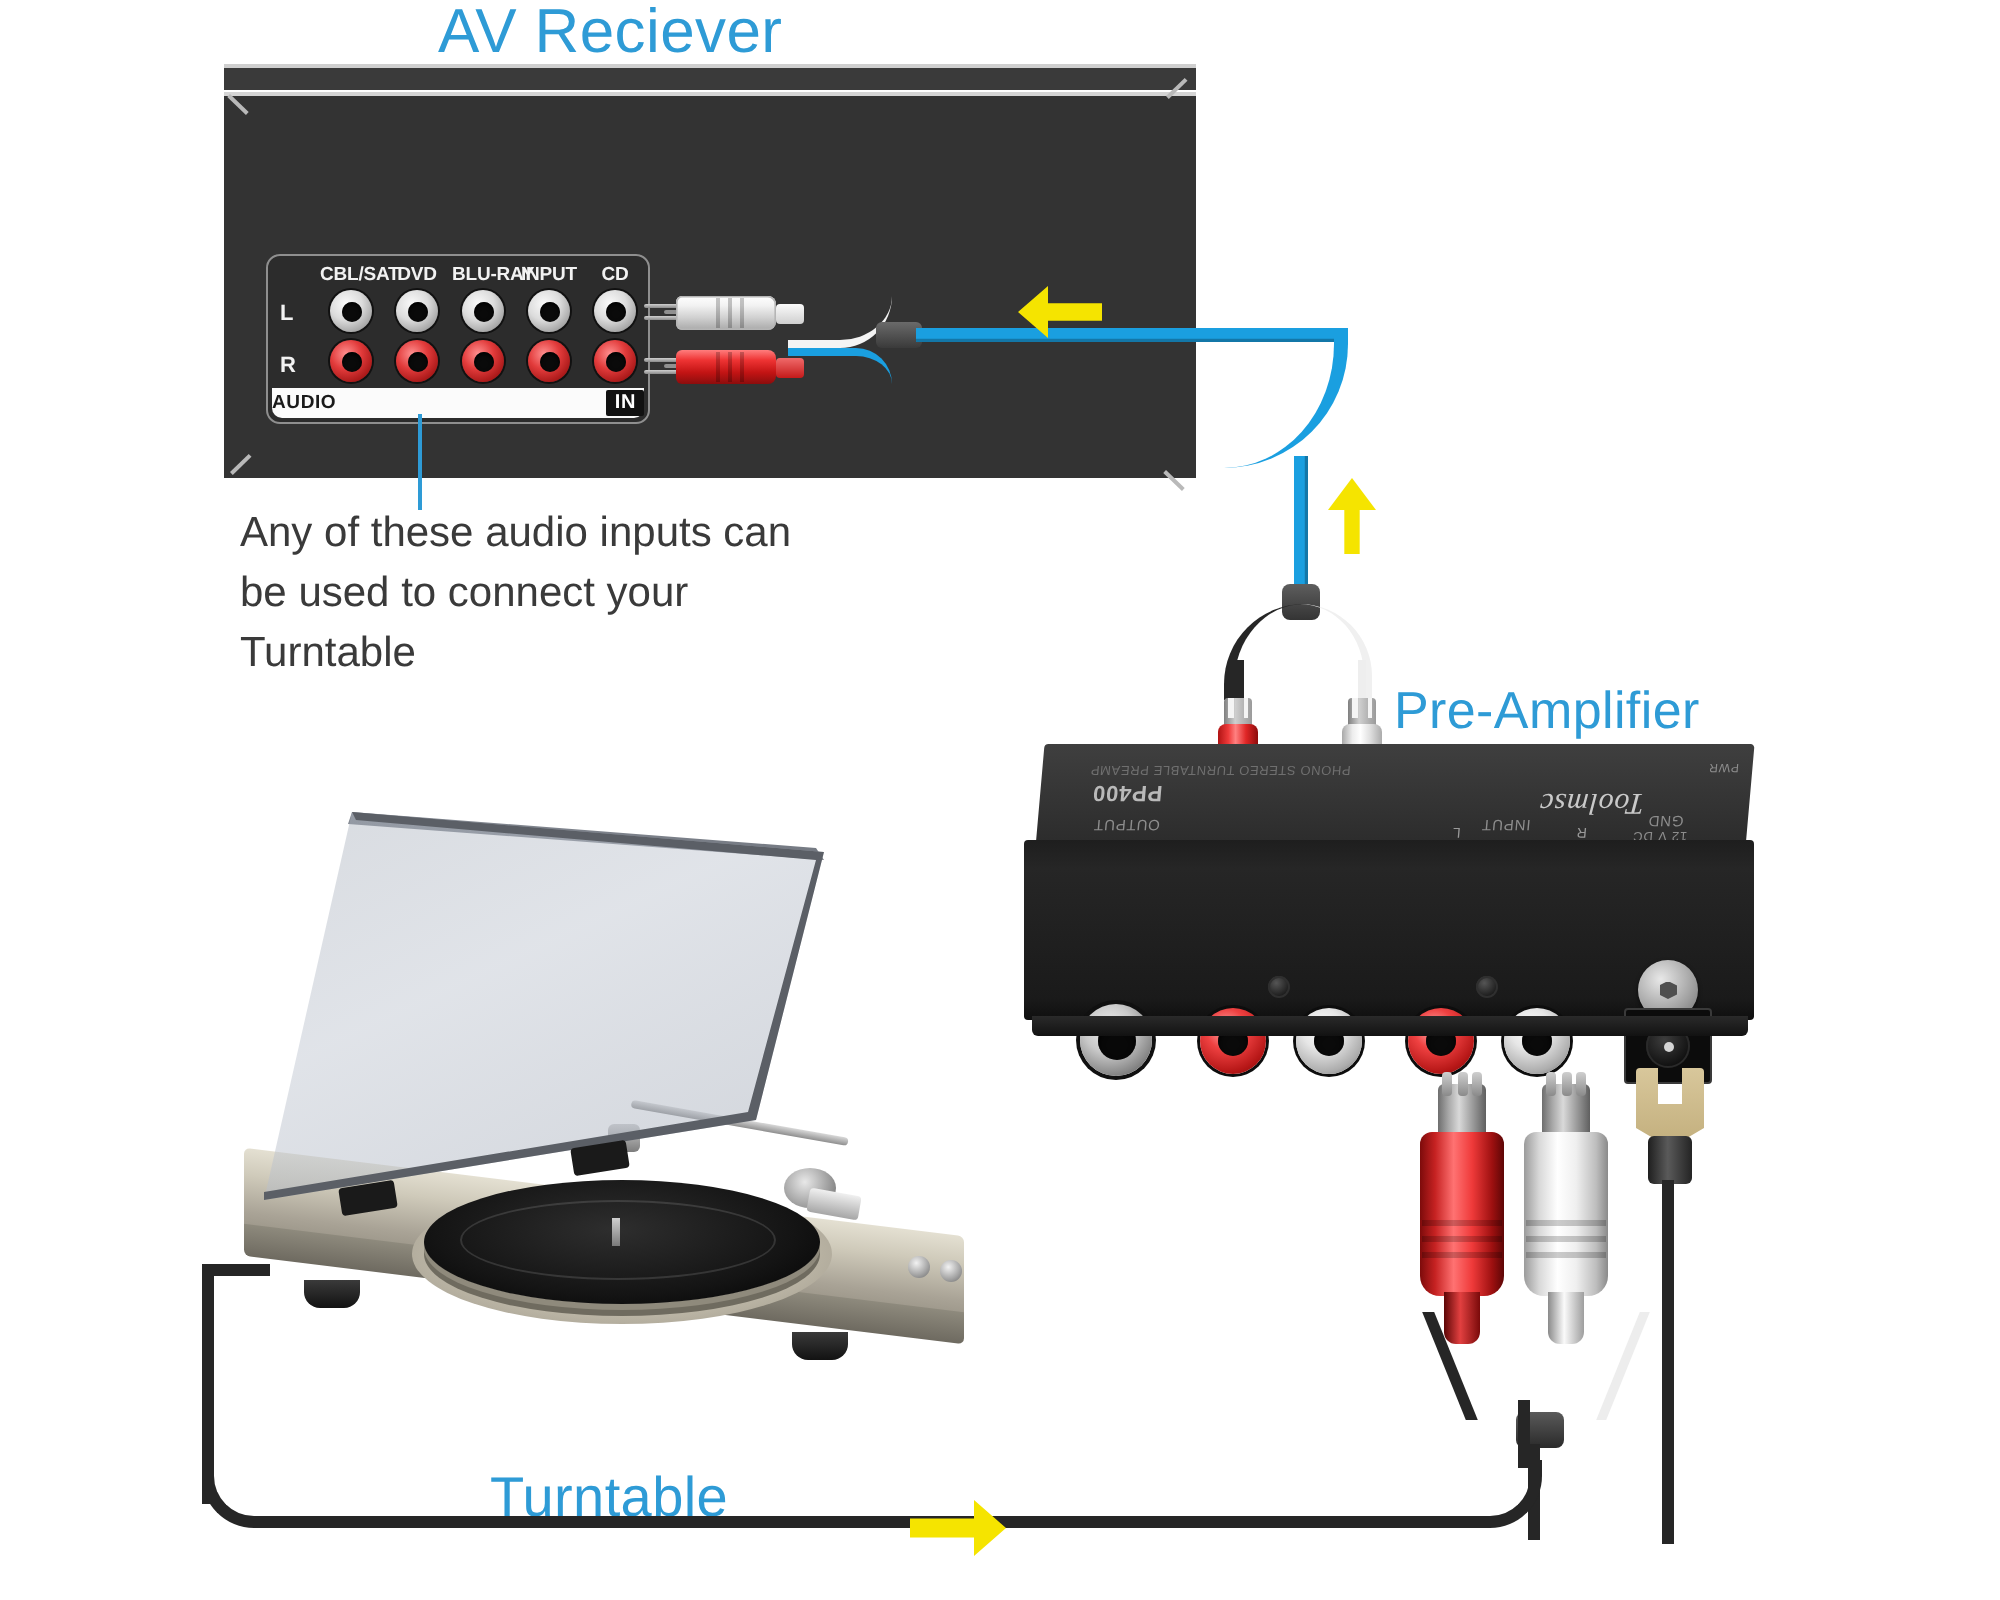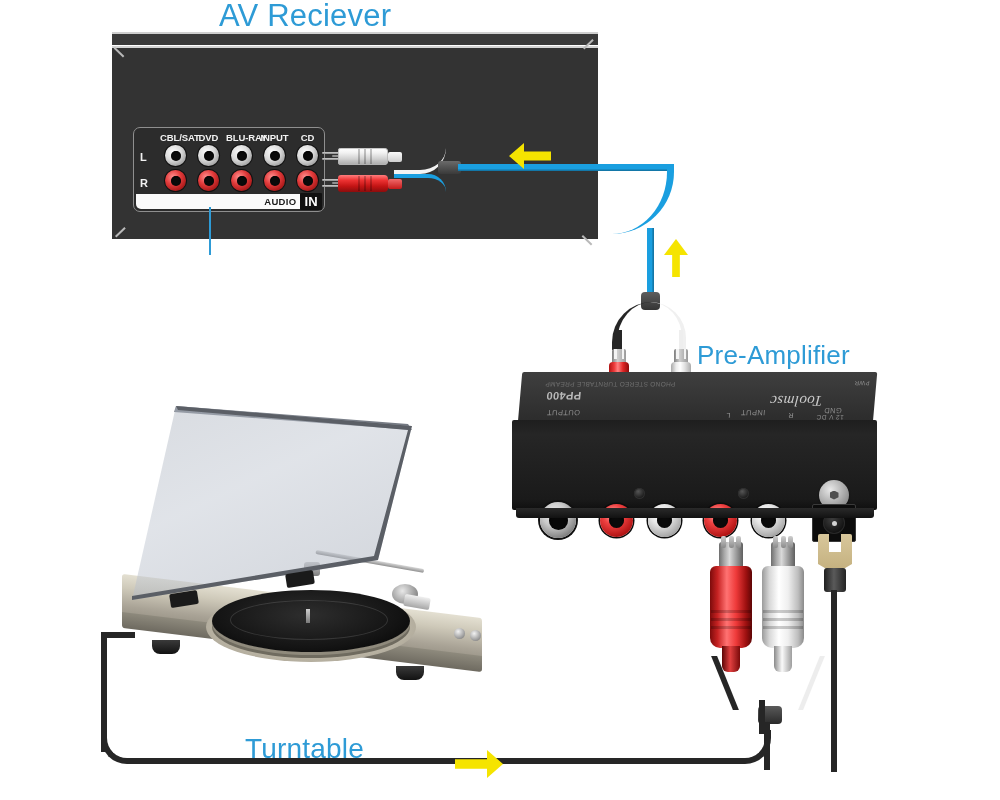--- a/index.html
+++ b/index.html
@@ -84,7 +84,7 @@
   #audio-bar {
     position:absolute; left: 2px; bottom: 2px; width: 186px; height: 15px;
     background:#fbfbfb; border-radius: 0 0 5px 5px;
-    display:flex; align-items:center; justify-content:flex-end; gap: 4px;
+    display:flex; align-items:center; justify-content:space-between; gap: 4px;
   }
   #audio-text { color:#1a1a1a; font-size: 9.5px; font-weight: 700; letter-spacing:.3px; }
   #in-badge {

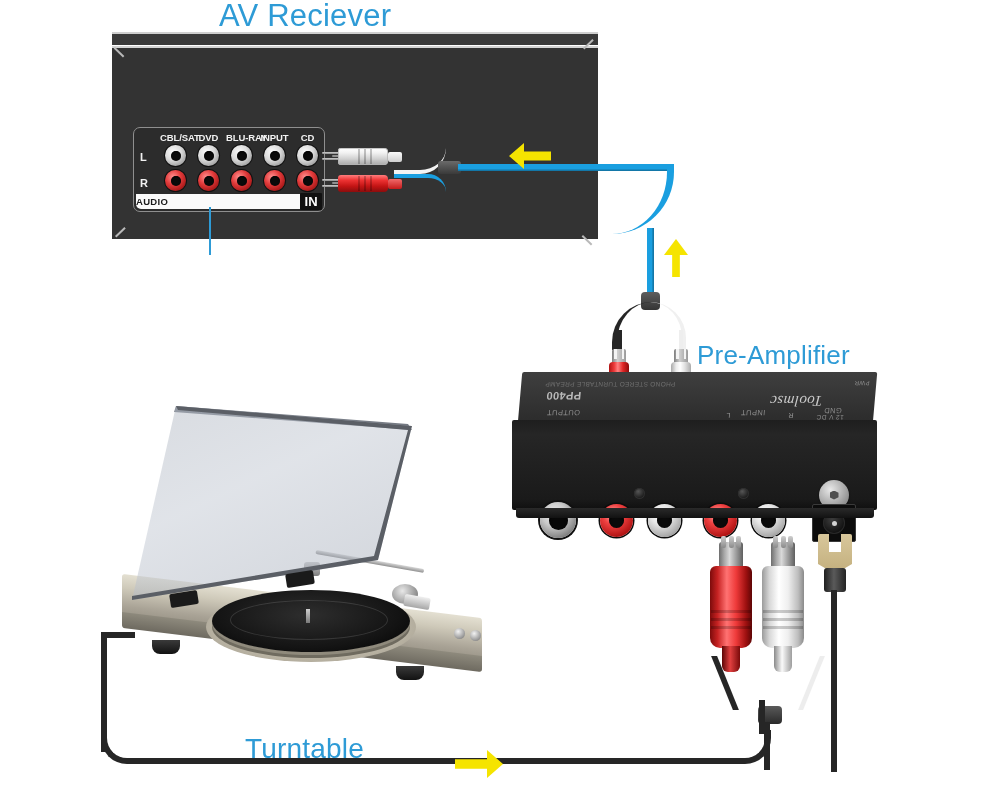--- a/index.html
+++ b/index.html
@@ -88,7 +88,7 @@
   }
   #audio-text { color:#1a1a1a; font-size: 9.5px; font-weight: 700; letter-spacing:.3px; }
   #in-badge {
-    background:#111; color:#fff; font-size: 13px; font-weight:700;
+    background:#111; color:#fff; font-size: 10px; font-weight:700;
     padding: 1px 4px; border-radius: 1px; letter-spacing:.3px;
   }
 

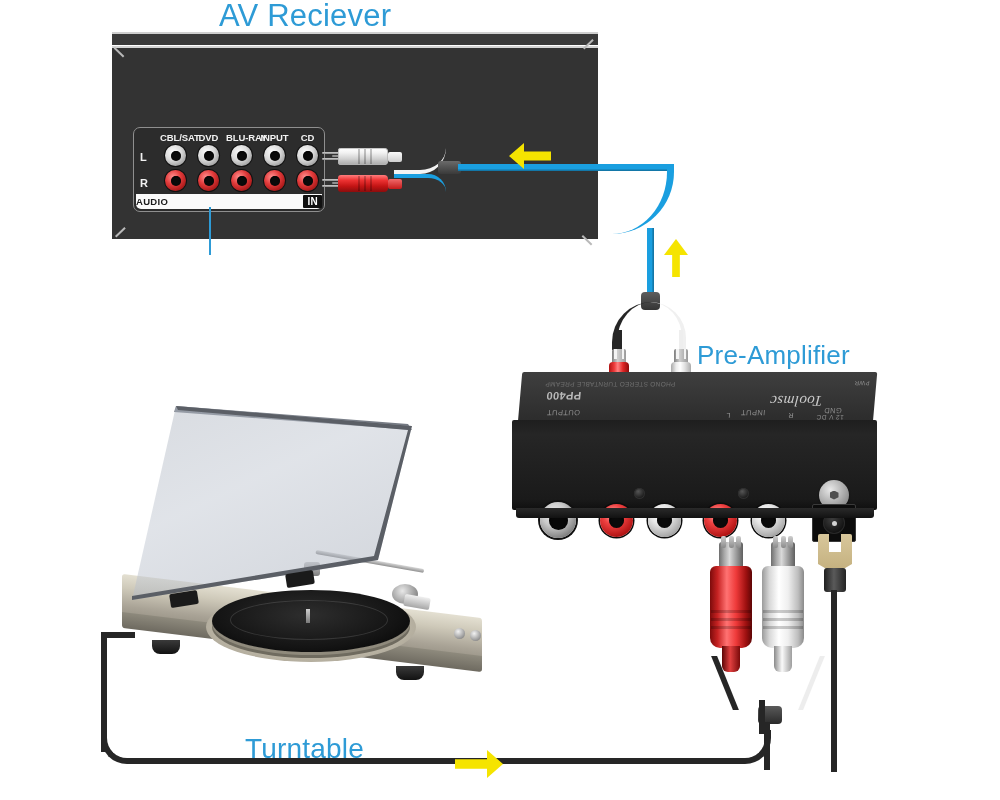--- a/index.html
+++ b/index.html
@@ -595,6 +595,7 @@
   <div class="abs" id="cable-boot"></div>
 
   <div class="abs" id="leader-line"></div>
+  <div class="abs" id="annotation">Any of these audio inputs can be used to connect your Turntable</div>
 
   <div class="abs ybranch" id="yb-red"></div>
   <div class="abs ybranch" id="yb-white"></div>

